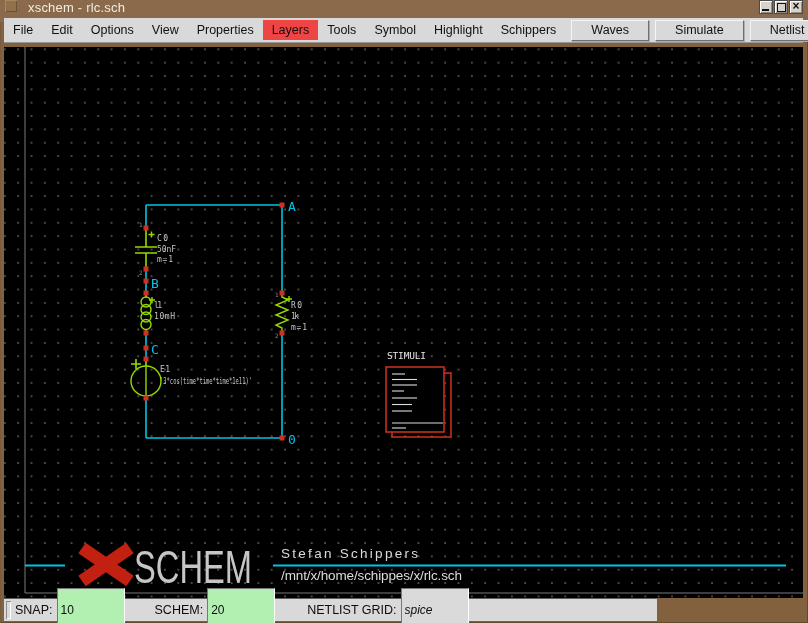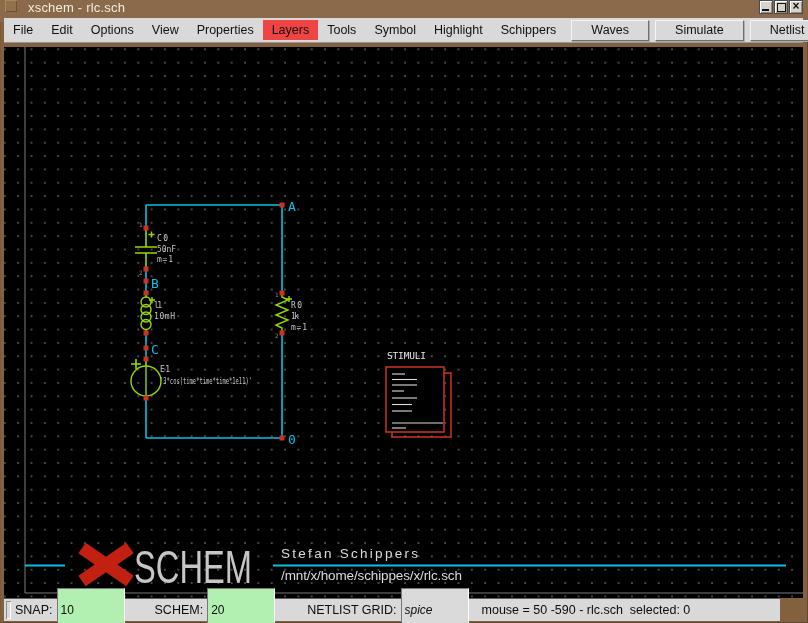--- a/index.html
+++ b/index.html
@@ -32,7 +32,7 @@
   text{user-select:none;}
 
   
-  .statusbar{position:absolute;left:4px;top:598px;width:776px;height:22px;background:#d9d9d9;border-top:1px solid #5f5f5f;display:flex;align-items:center;font-size:12.5px;color:#0c0c0c;}
+  .statusbar{position:absolute;left:4px;top:598px;width:653px;height:22px;background:#d9d9d9;border-top:1px solid #5f5f5f;display:flex;align-items:center;font-size:12.5px;color:#0c0c0c;}
   .sb-grip{width:5px;height:18px;margin:0 4px 0 2px;background:#d9d9d9;box-shadow:inset 1px 1px 0 #8b8b8b, inset -1px -1px 0 #fdfdfd;}
   .sb-label{margin-right:4px;}
   .sb-input{height:16px;width:60px;border:1px solid;border-color:#787878 #ffffff #ffffff #787878;background:#b2f0b2;font-size:12px;font-family:"Liberation Sans",sans-serif;padding:13px 3px;color:#0c0c0c;}

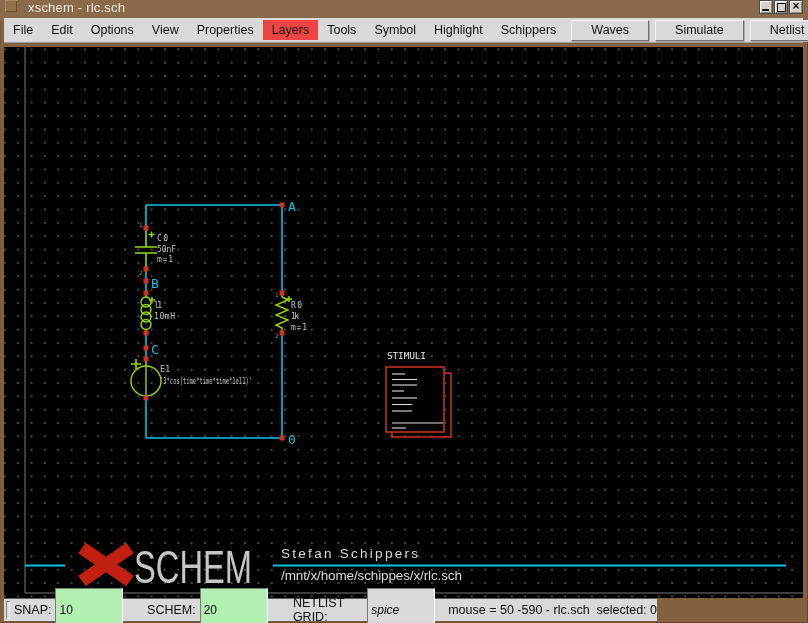--- a/index.html
+++ b/index.html
@@ -189,7 +189,6 @@
     <span class="sb-gap2"></span>
     <span class="sb-label">NETLIST GRID:</span>
     <input class="sb-input gray" readonly="" value="spice" style="">
-    <span class="sb-info">mouse = 50 -590 - rlc.sch  selected: 0</span>
   </div>
 
 </div>

